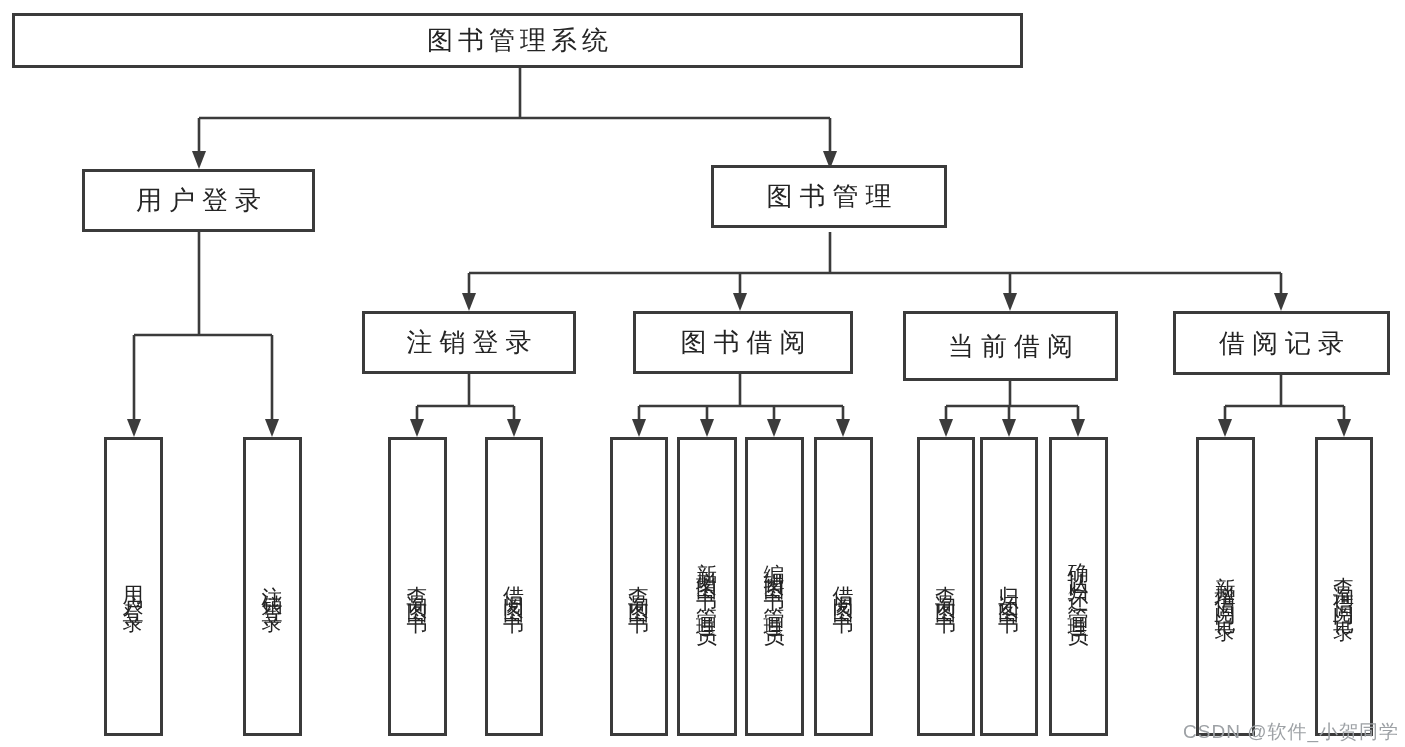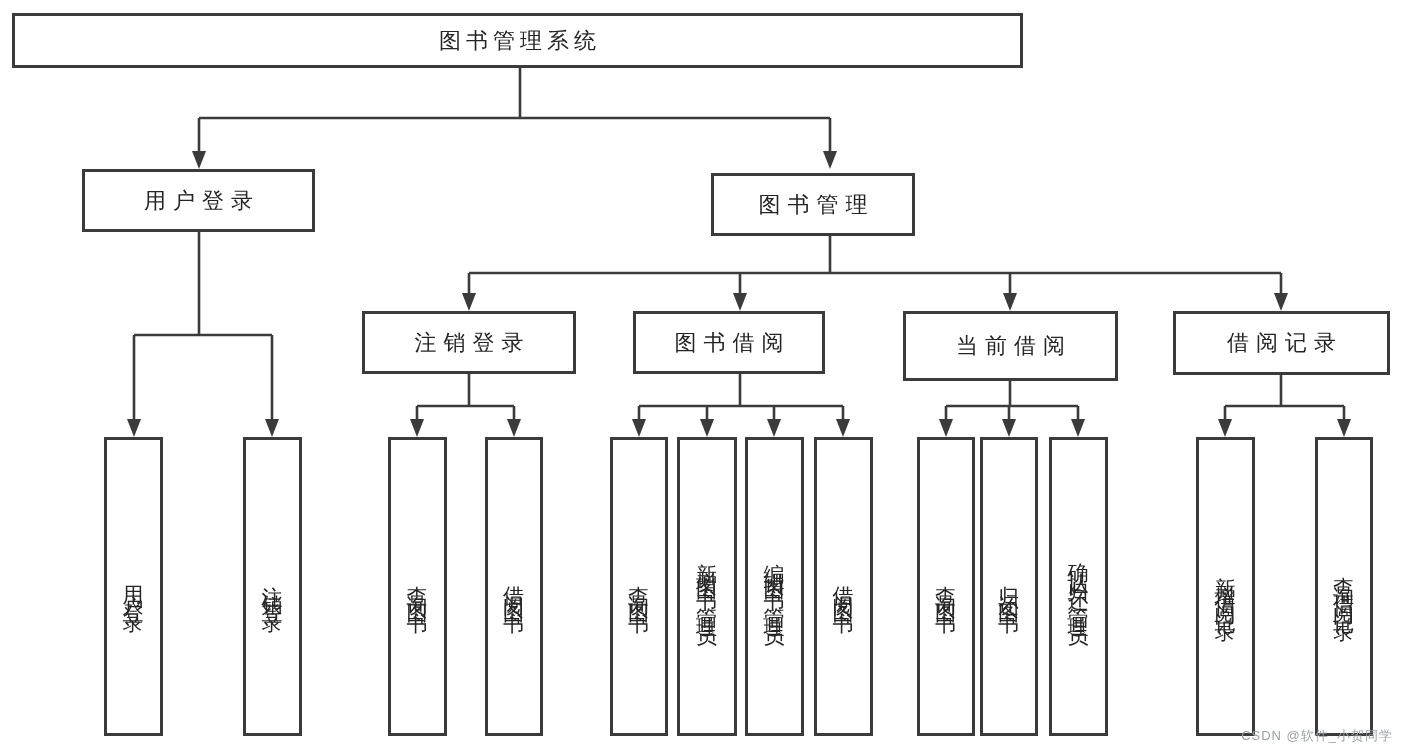--- a/index.html
+++ b/index.html
@@ -23,7 +23,7 @@
     color: var(--text, #242424);
   }
   .box.h .lbl {
-    font-size: 22px;
+    font-size: 26px;
     letter-spacing: 7px;
     text-indent: 7px;
     white-space: nowrap;

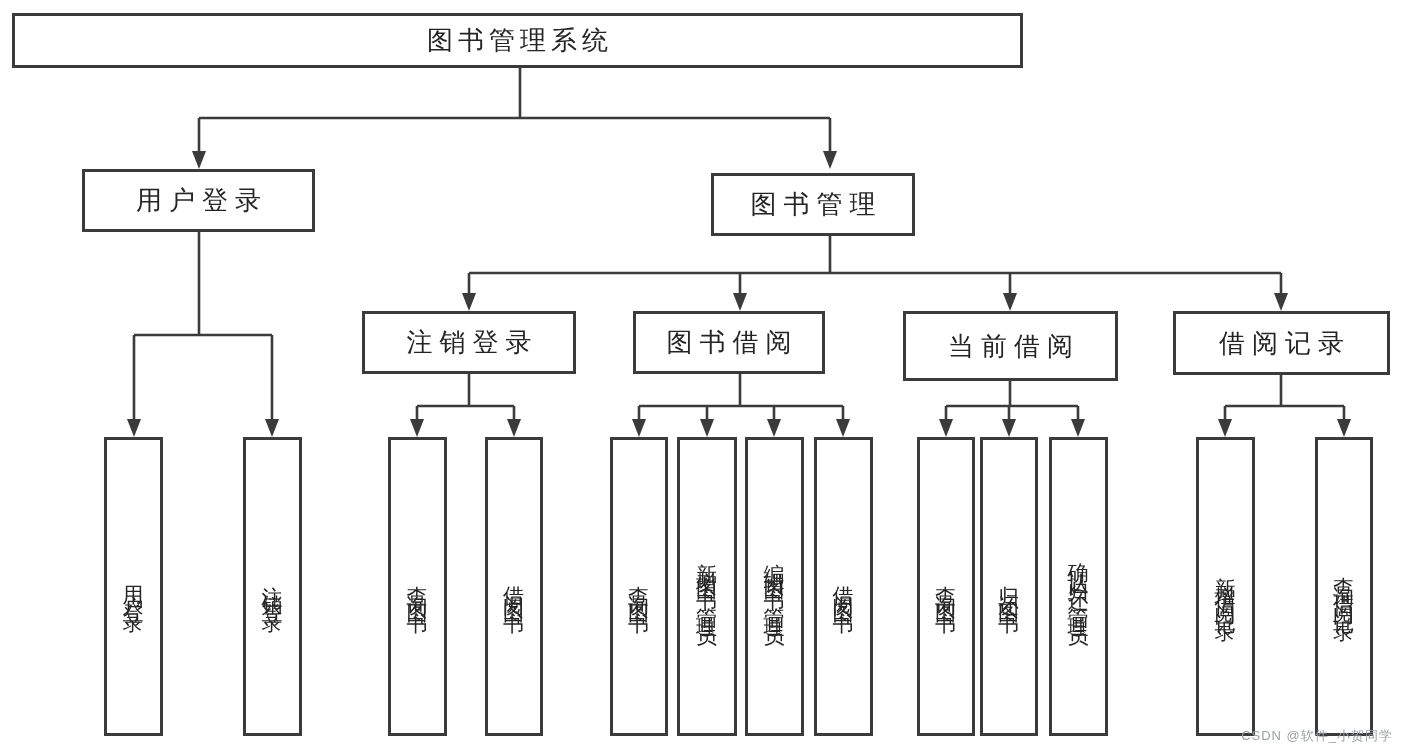--- a/index.html
+++ b/index.html
@@ -92,7 +92,7 @@
   <div class="box h" style="left:82px; top:169px; width:233px; height:63px;">
     <span class="lbl">用户登录</span>
   </div>
-  <div class="box h" style="left:711px; top:173px; width:204px; height:63px;">
+  <div class="box h" style="left:711px; top:165px; width:236px; height:63px;">
     <span class="lbl">图书管理</span>
   </div>
 

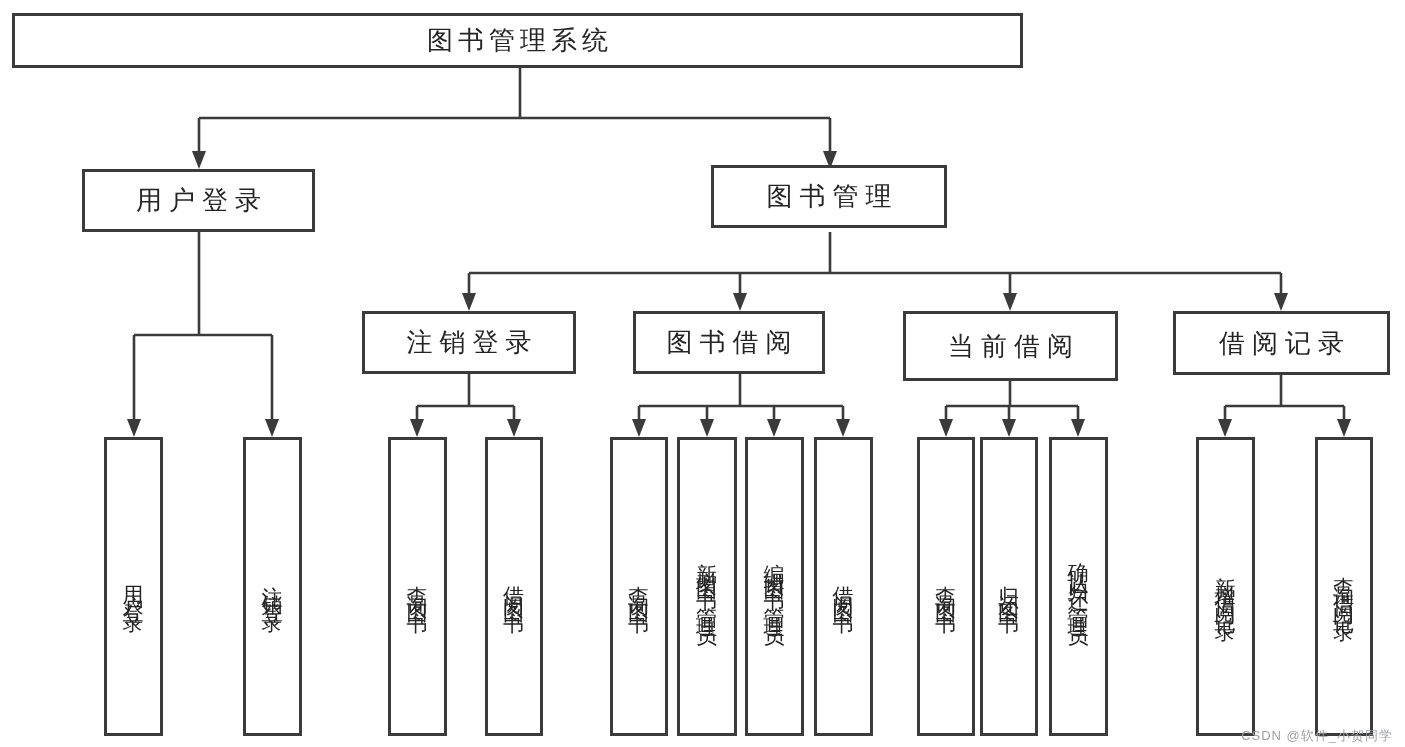--- a/index.html
+++ b/index.html
@@ -99,7 +99,7 @@
   <div class="box h" style="left:362px; top:311px; width:214px; height:63px;">
     <span class="lbl">注销登录</span>
   </div>
-  <div class="box h" style="left:633px; top:311px; width:192px; height:63px;">
+  <div class="box h" style="left:633px; top:311px; width:220px; height:63px;">
     <span class="lbl">图书借阅</span>
   </div>
   <div class="box h" style="left:903px; top:311px; width:215px; height:70px;">

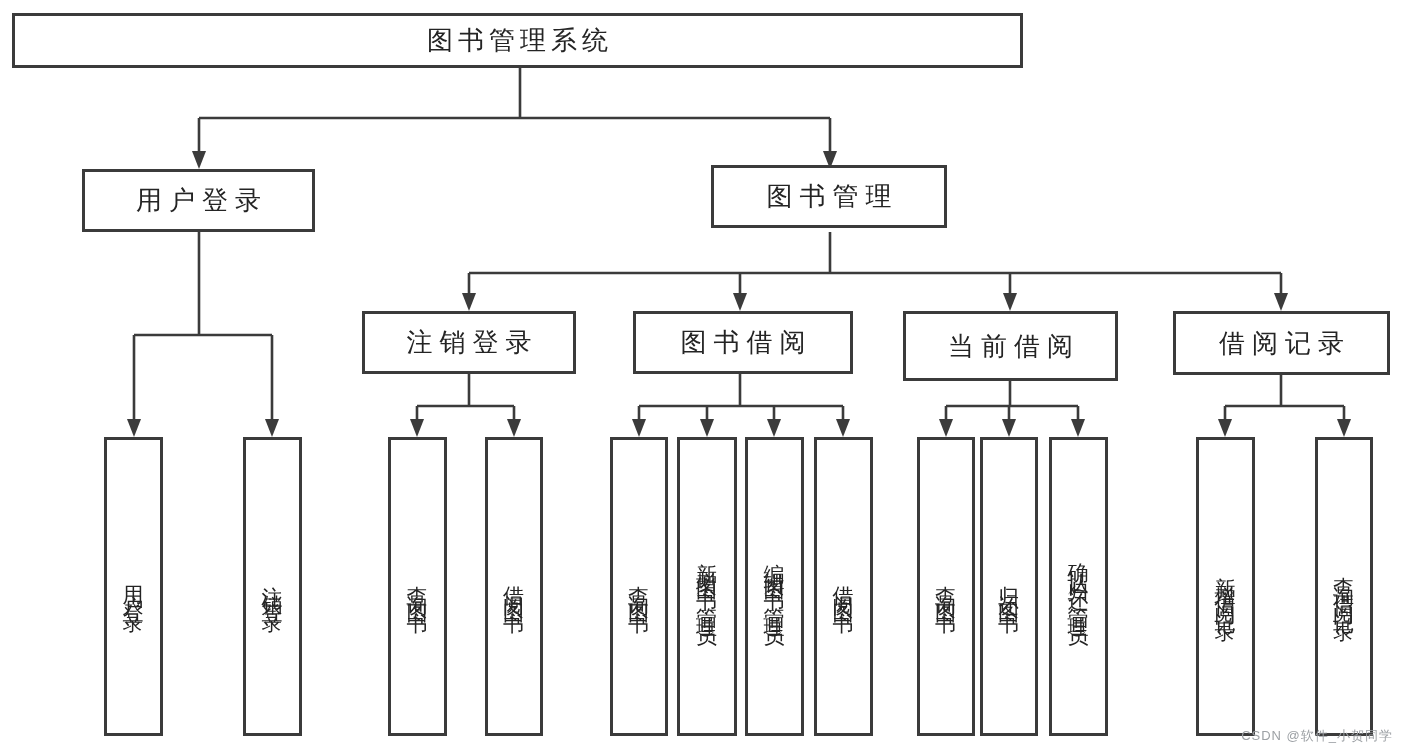--- a/index.html
+++ b/index.html
@@ -38,9 +38,9 @@
   }
   .watermark {
     position: absolute;
-    right: 12px;
+    right: 6px;
     bottom: 2px;
-    font-size: 13px;
+    font-size: 19px;
     letter-spacing: 1px;
     color: var(--wm, #9da1a5);
     white-space: nowrap;

